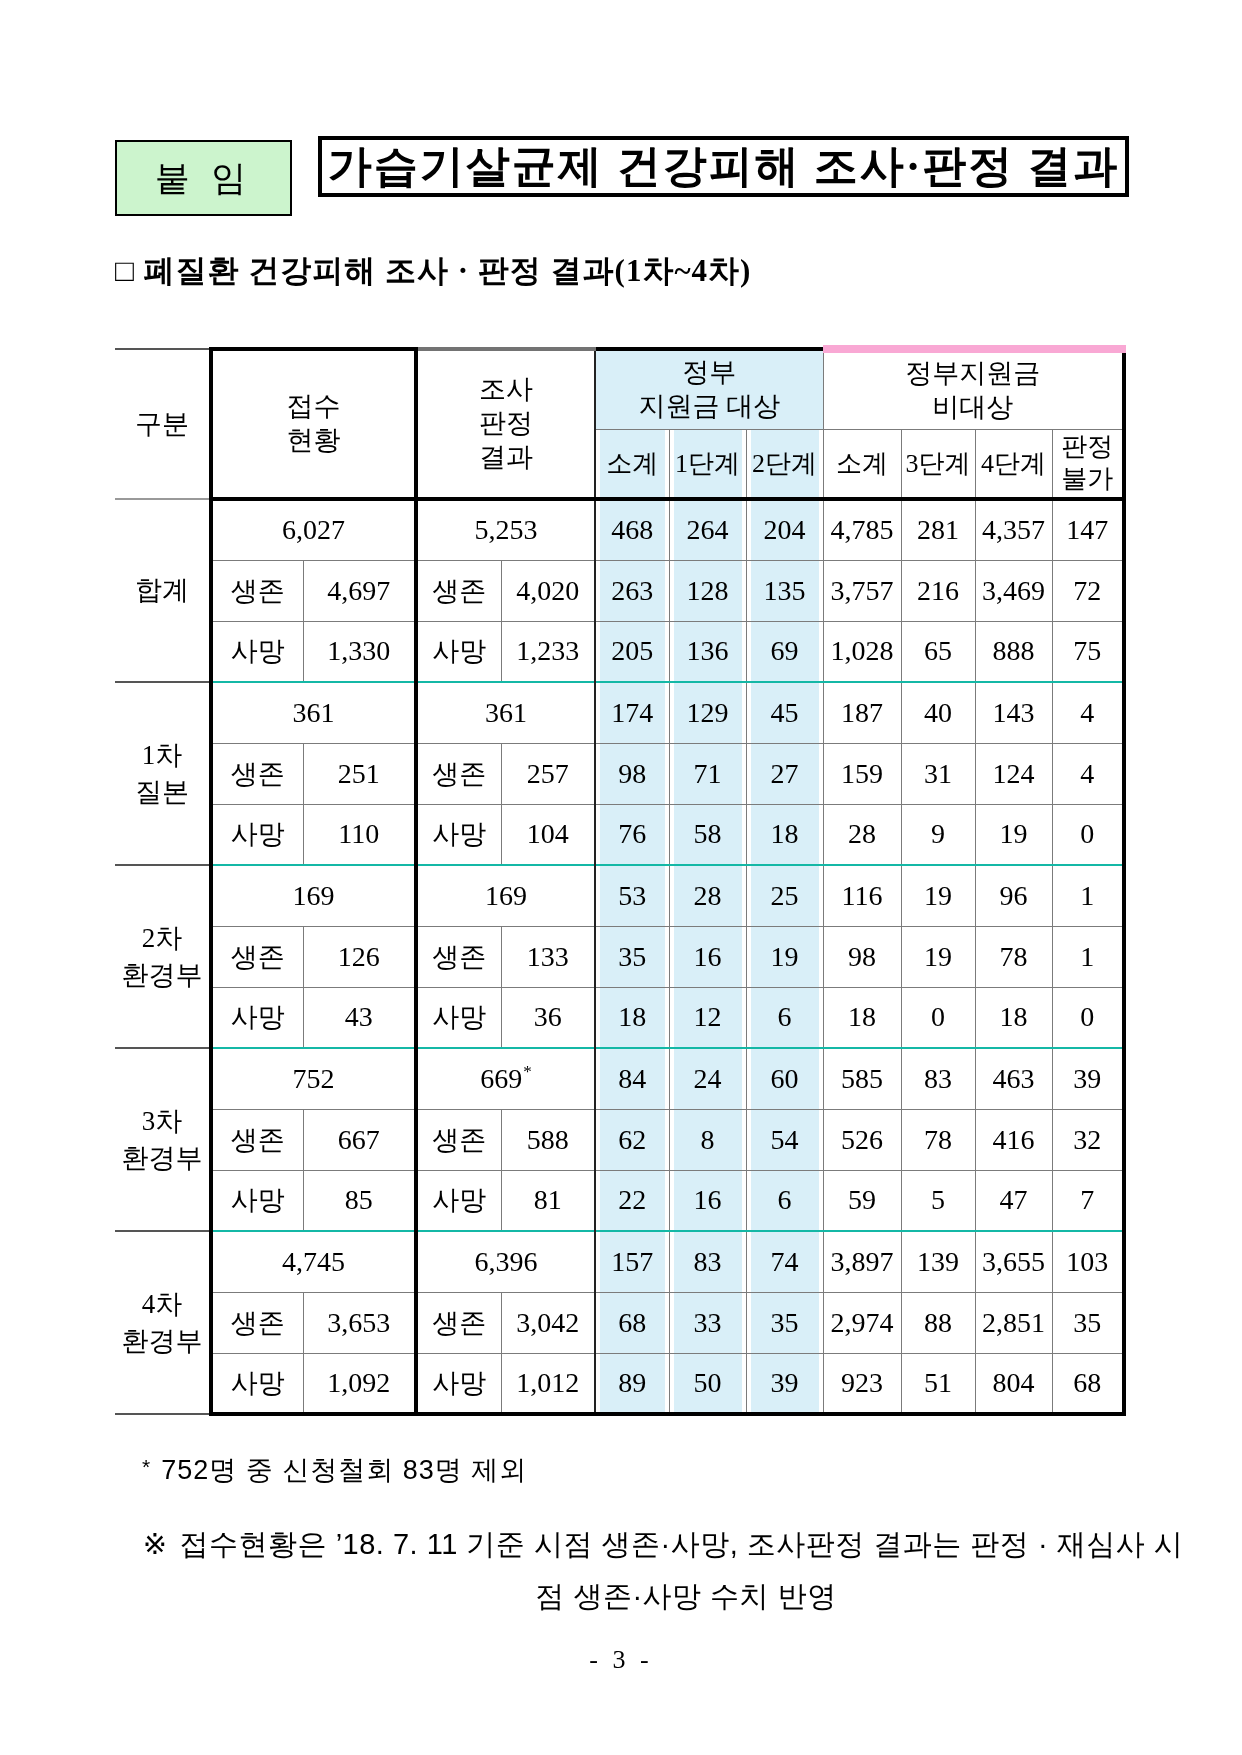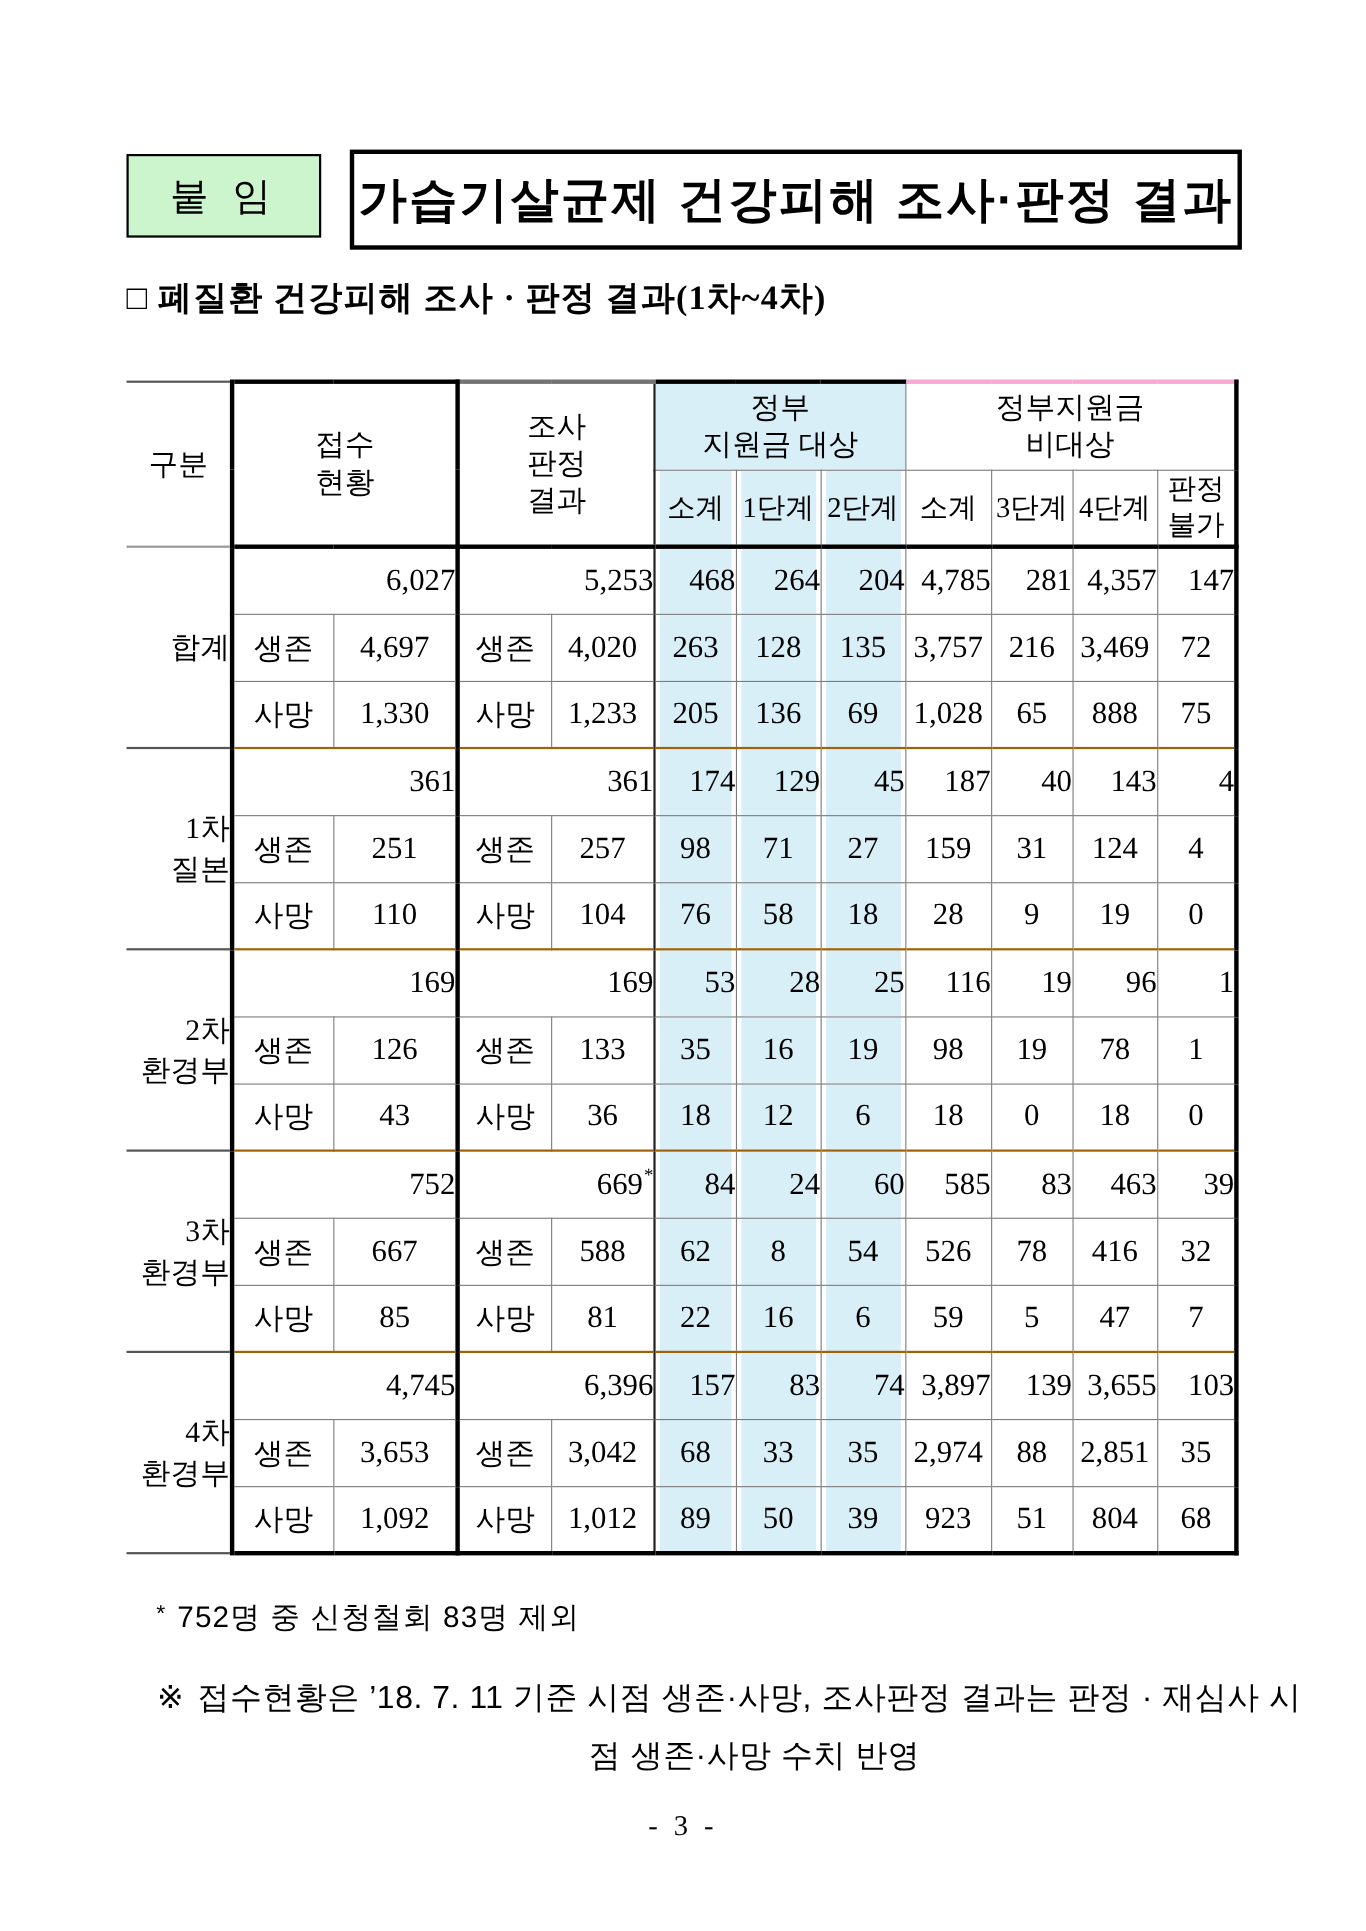--- a/index.html
+++ b/index.html
@@ -24,10 +24,10 @@
   }
   .title-box {
     position: absolute; left: 318px; top: 136px;
-    width: 811px; height: 91px;
+    width: 811px; height: 61px;
     border: 4px solid #000;
     display: flex; align-items: center; justify-content: center;
-    font-family: Liberation Sans, sans-serif;
+    font-family: Liberation Serif, serif;
     font-weight: bold; font-size: 44px; letter-spacing: 2px;
     box-sizing: border-box;
   }

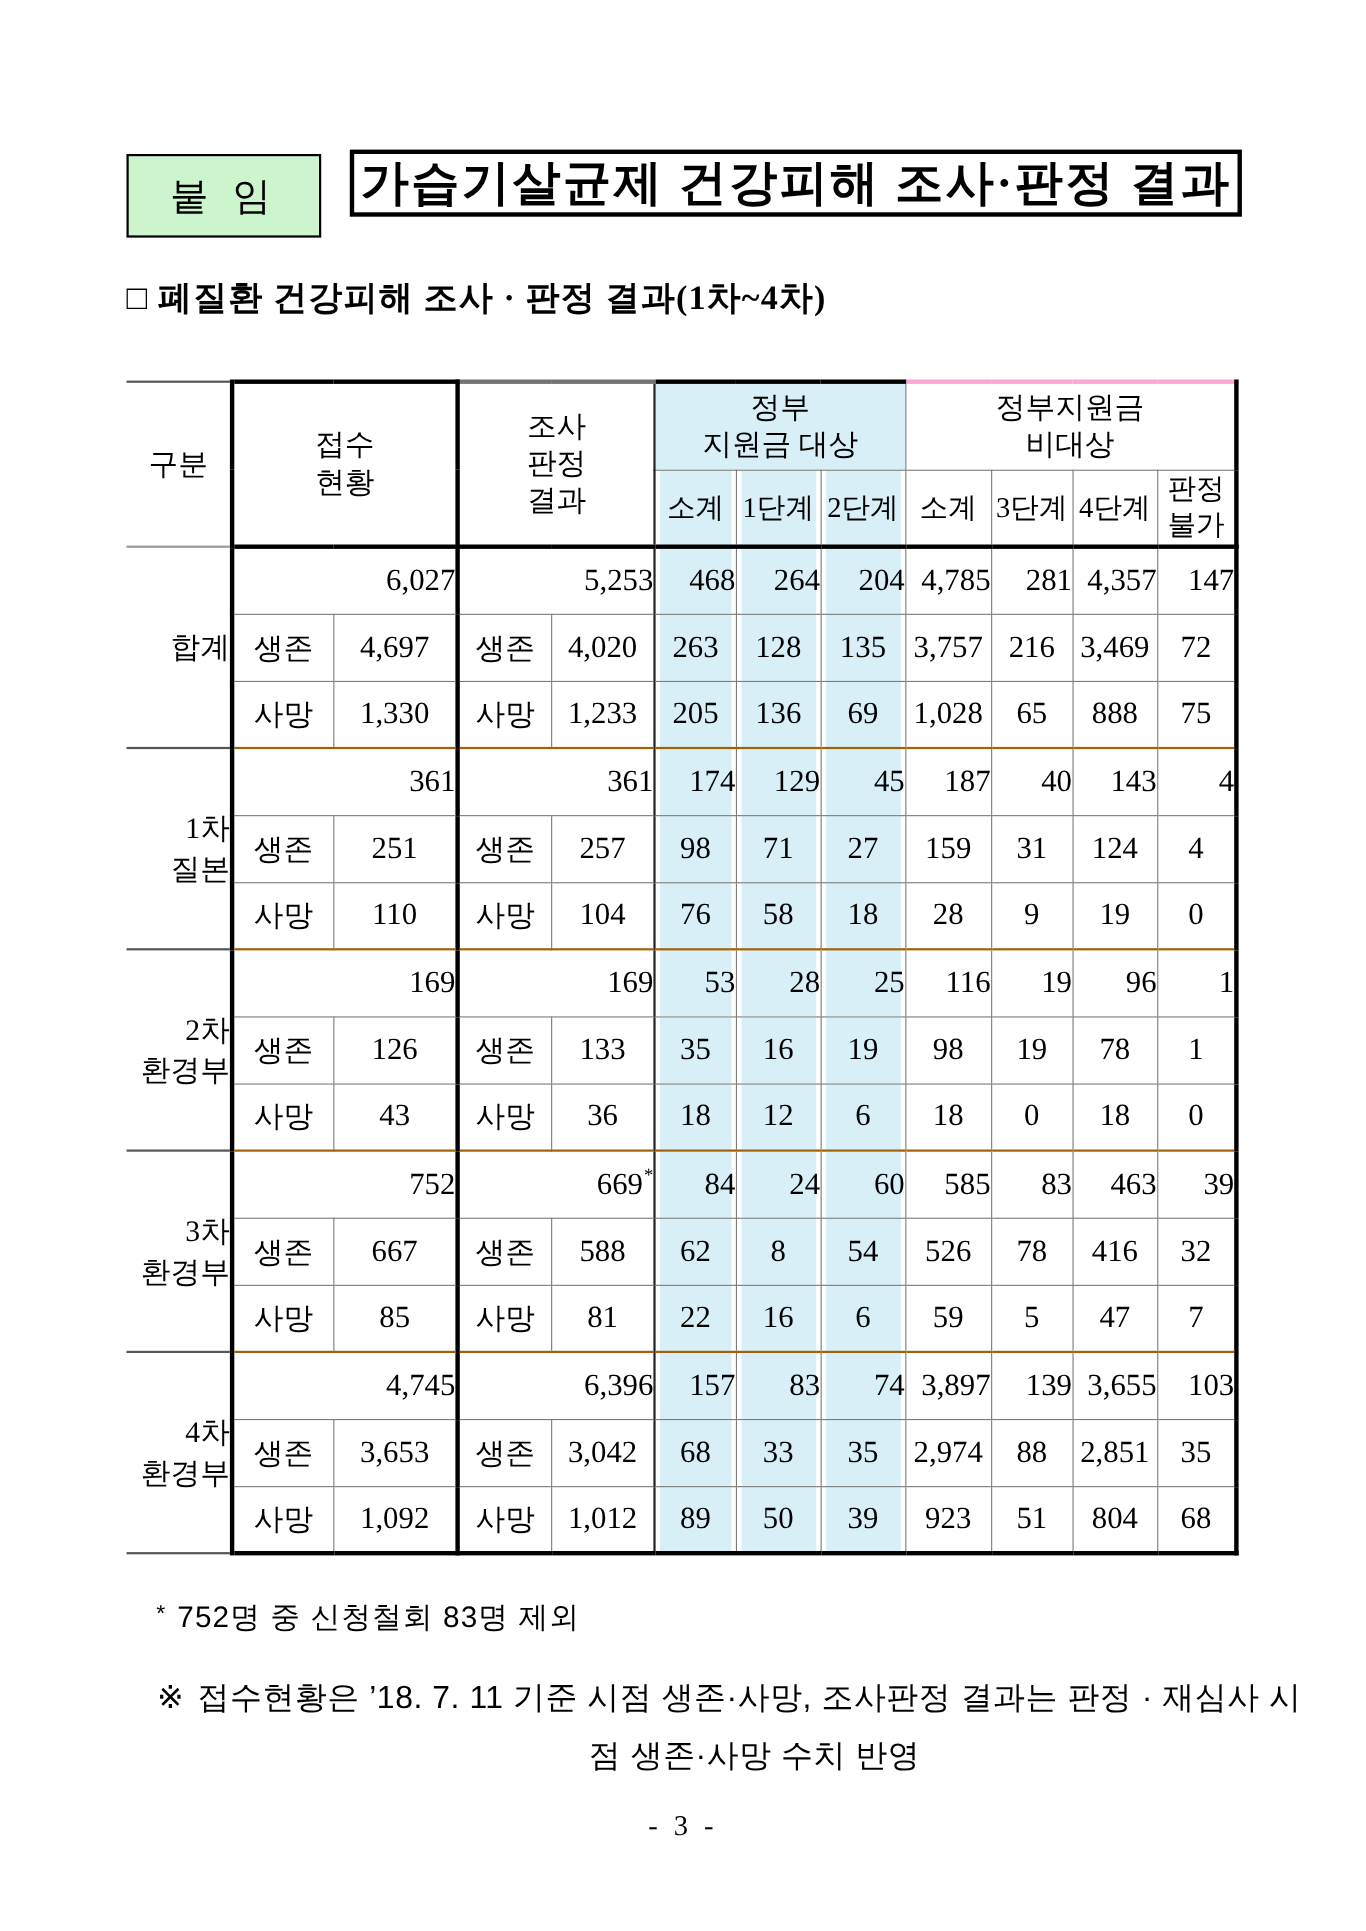--- a/index.html
+++ b/index.html
@@ -74,7 +74,7 @@
   th.h-receipt { border-top: 4px solid #000; border-bottom: 4px solid #000; border-right: 4px solid #000; }
   th.h-judged  { border-top: 4px solid #737373; border-bottom: 4px solid #000; border-right: 2px solid #222; }
   th.h-sup     { border-top: 4px solid #000; }
-  th.h-unsup   { border-top: 4px solid #f9a8d4; border-right: 4px solid #000; }
+  th.h-unsup   { border-top: 8px solid #f9a8d4; border-right: 4px solid #000; }
   th.h-sub     { border-bottom: 4px solid #000; font-size: 26px; }
   th.label-cell {
     border-left: none;

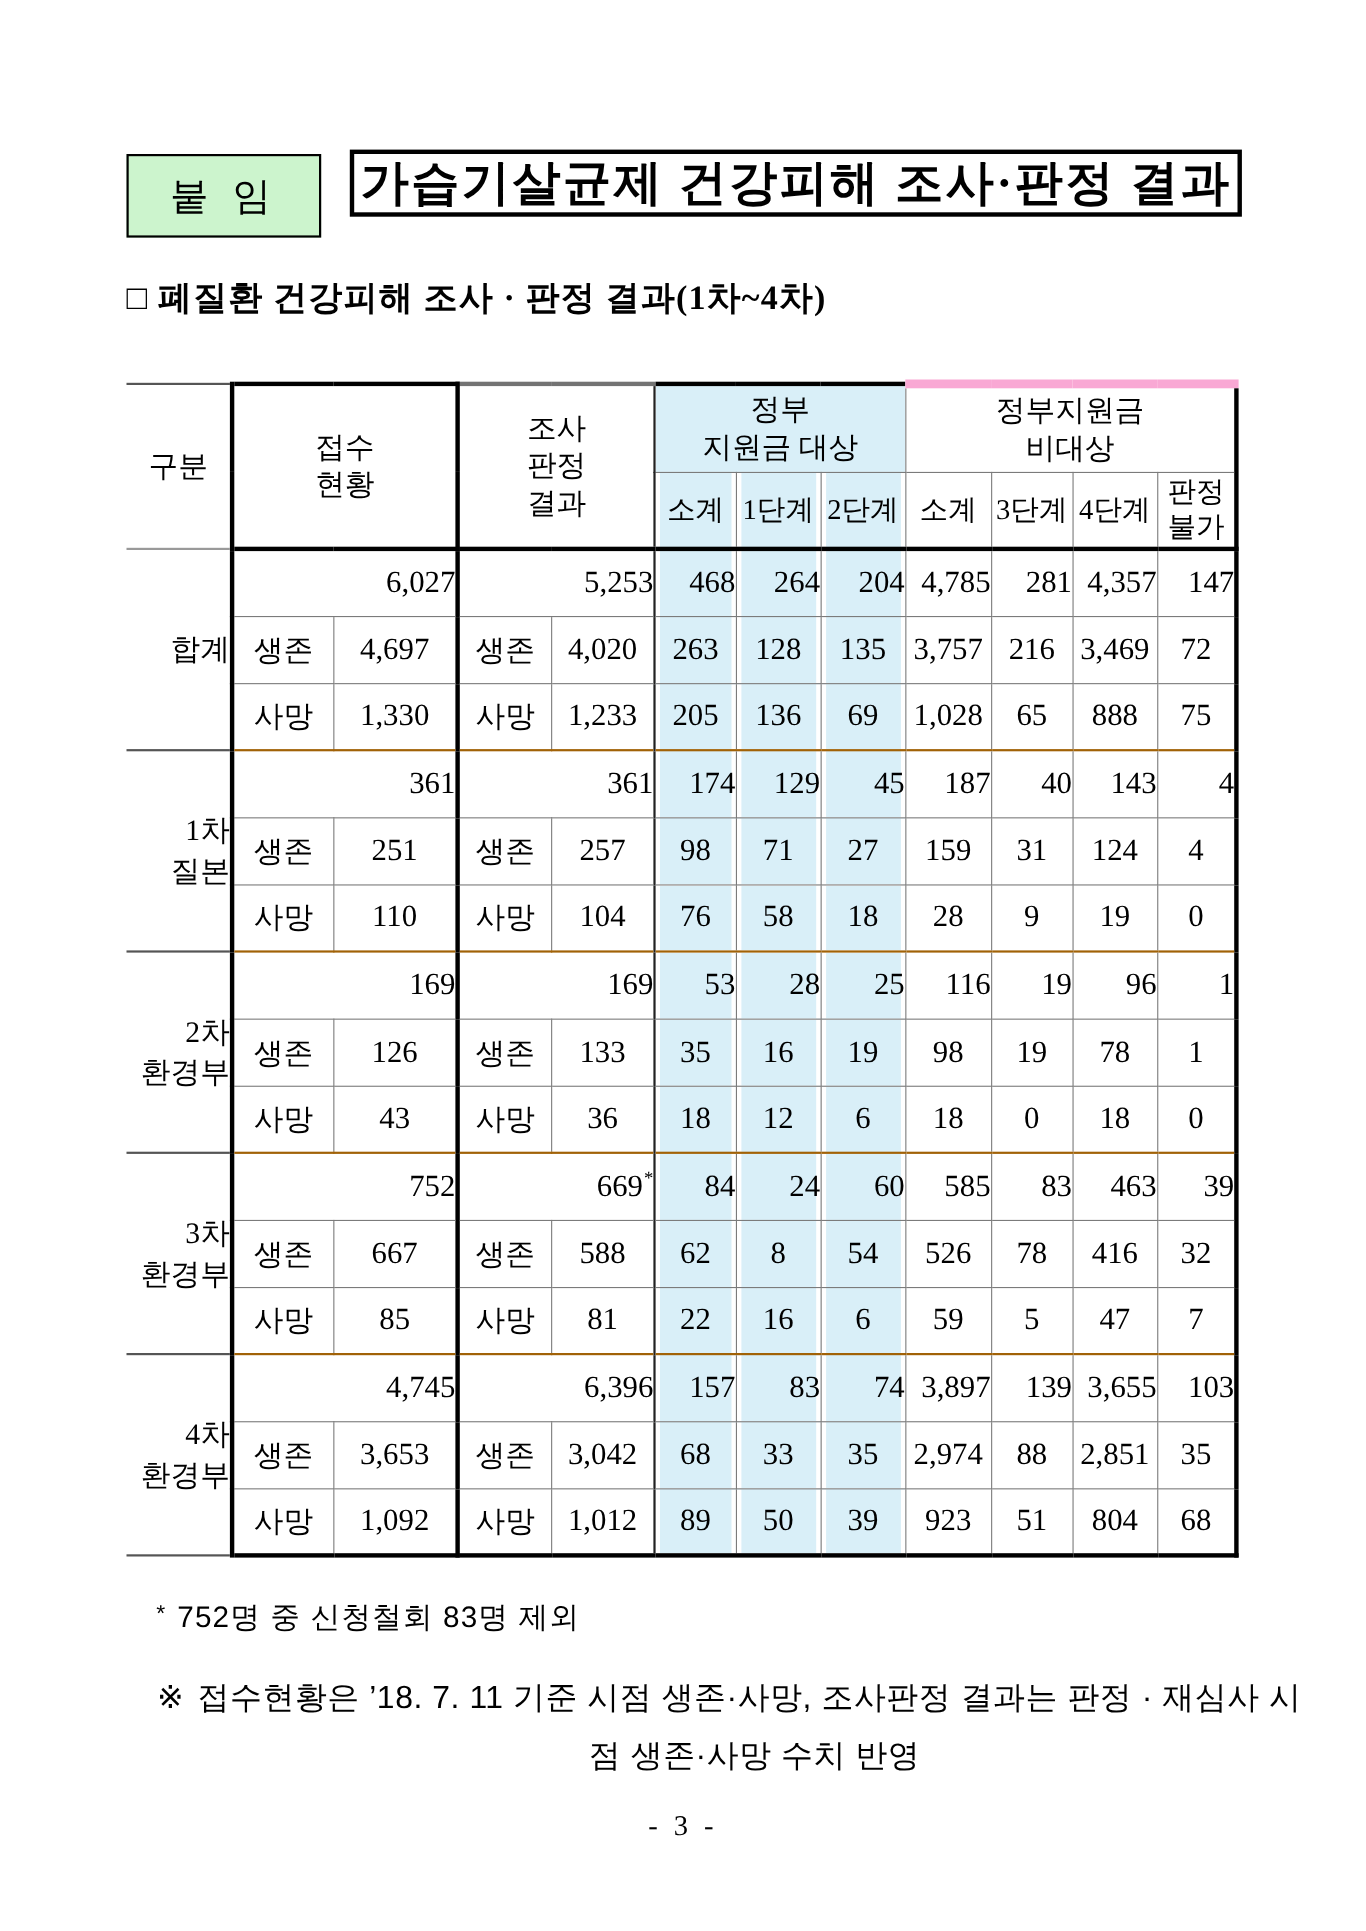--- a/index.html
+++ b/index.html
@@ -84,7 +84,7 @@
     font-size: 27px; line-height: 1.35;
     background: #fff;
   }
-  tr.g-first > th, tr.g-first > td { border-top: 2px solid #a16207; text-align: right; }
+  tr.g-first > th, tr.g-first > td { border-top: 2px solid #14b8a6; }
   tr.last-row > td { border-bottom: 4px solid #000; }
   .note-sup { font-size: 17px; vertical-align: super; line-height: 0; margin-left: 1px; }
   

